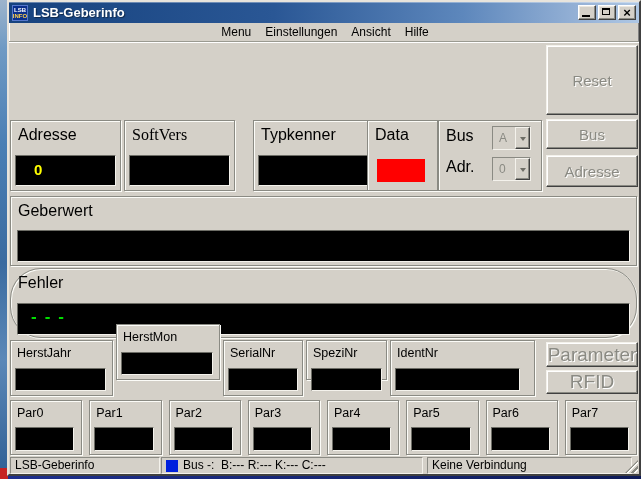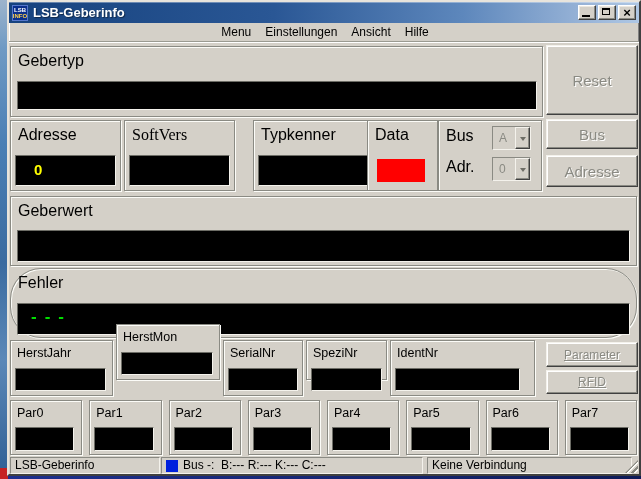--- a/index.html
+++ b/index.html
@@ -127,12 +127,6 @@
 
   <div class="client">
 
-    <div class="grp" style="left:1px;top:3px;width:533px;height:71px;">
-      <div class="grp-label">Gebertyp</div>
-      <div class="lcd" style="left:6px;right:5px;top:34px;height:29px;">
-        <span></span>
-      </div>
-    </div>
 
     <div class="btn" style="left:537px;top:2px;width:92px;height:70px;">Reset</div>
     <div class="btn" style="left:537px;top:76px;width:92px;height:30px;">Bus</div>

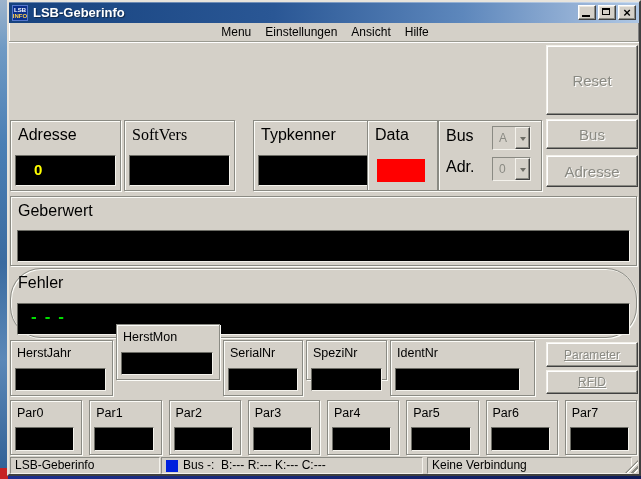--- a/index.html
+++ b/index.html
@@ -62,7 +62,7 @@
     color:#8a8a83;text-shadow:1px 1px 0 #ffffff;
     display:flex;align-items:center;justify-content:center;font-size:15px;
     font-family:"Liberation Sans",sans-serif;}
-  .btn.sm{font-size:12px;text-decoration:underline;}
+  .btn.sm{font-size:19px;}
 
   .combo{position:absolute;height:24px;width:39px;background:#d4d0c8;box-sizing:border-box;display:flex;
     border:1px solid;border-color:#8a8a83 #f4f2ec #f4f2ec #8a8a83;}

